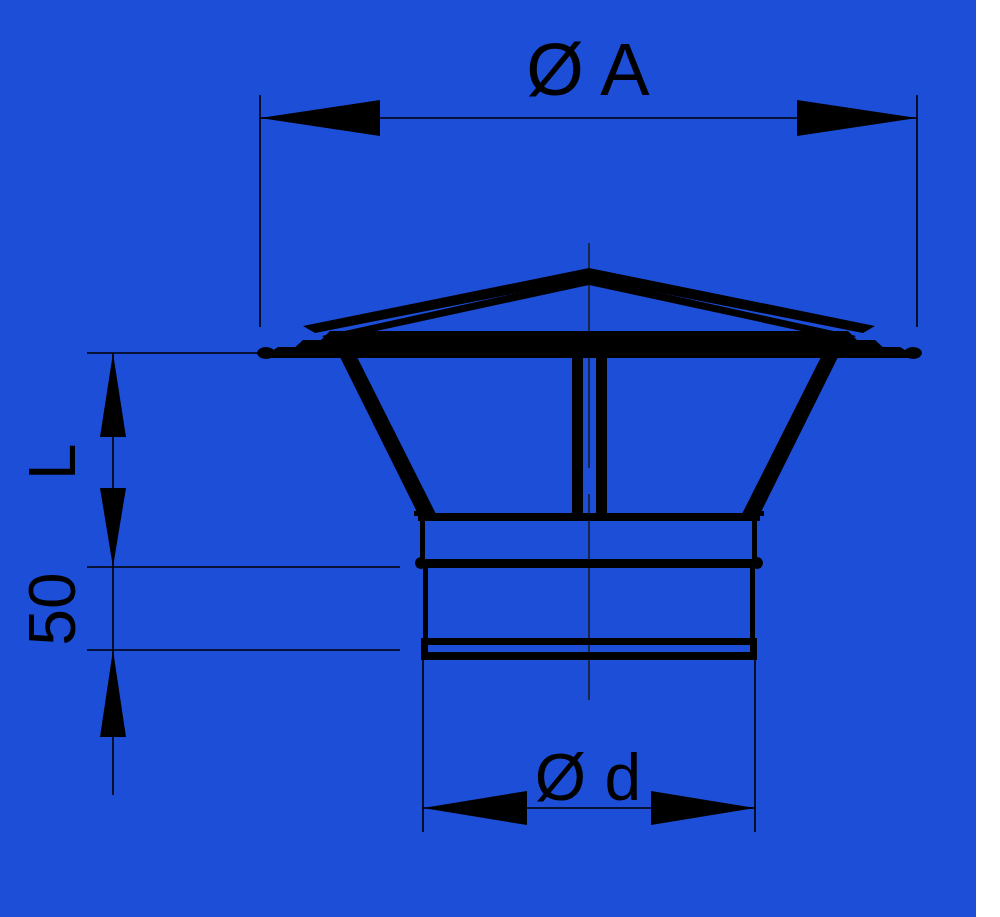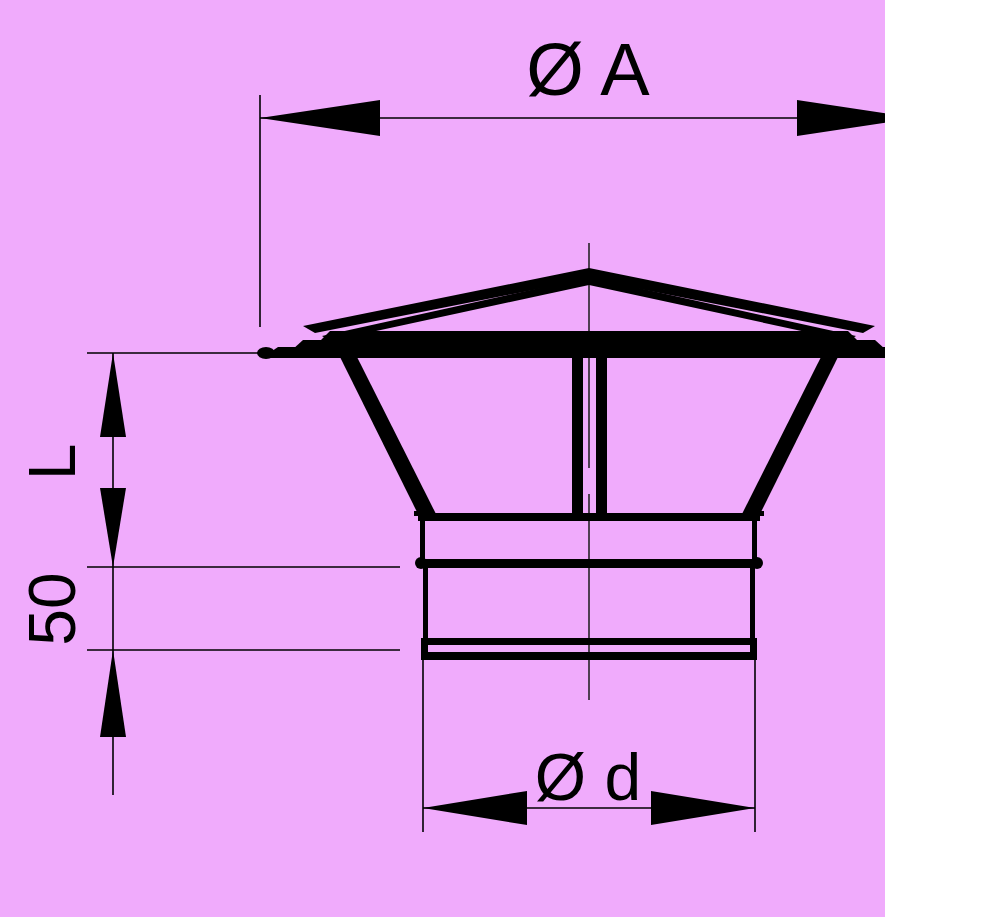--- a/index.html
+++ b/index.html
@@ -13,9 +13,9 @@
   }
   #sheet {
     position: relative;
-    width: 885px;
+    width: 976px;
     height: 917px;
-    background: #f0abfc;
+    background: #1d4ed8;
     overflow: hidden;
   }
   #sheet svg {

